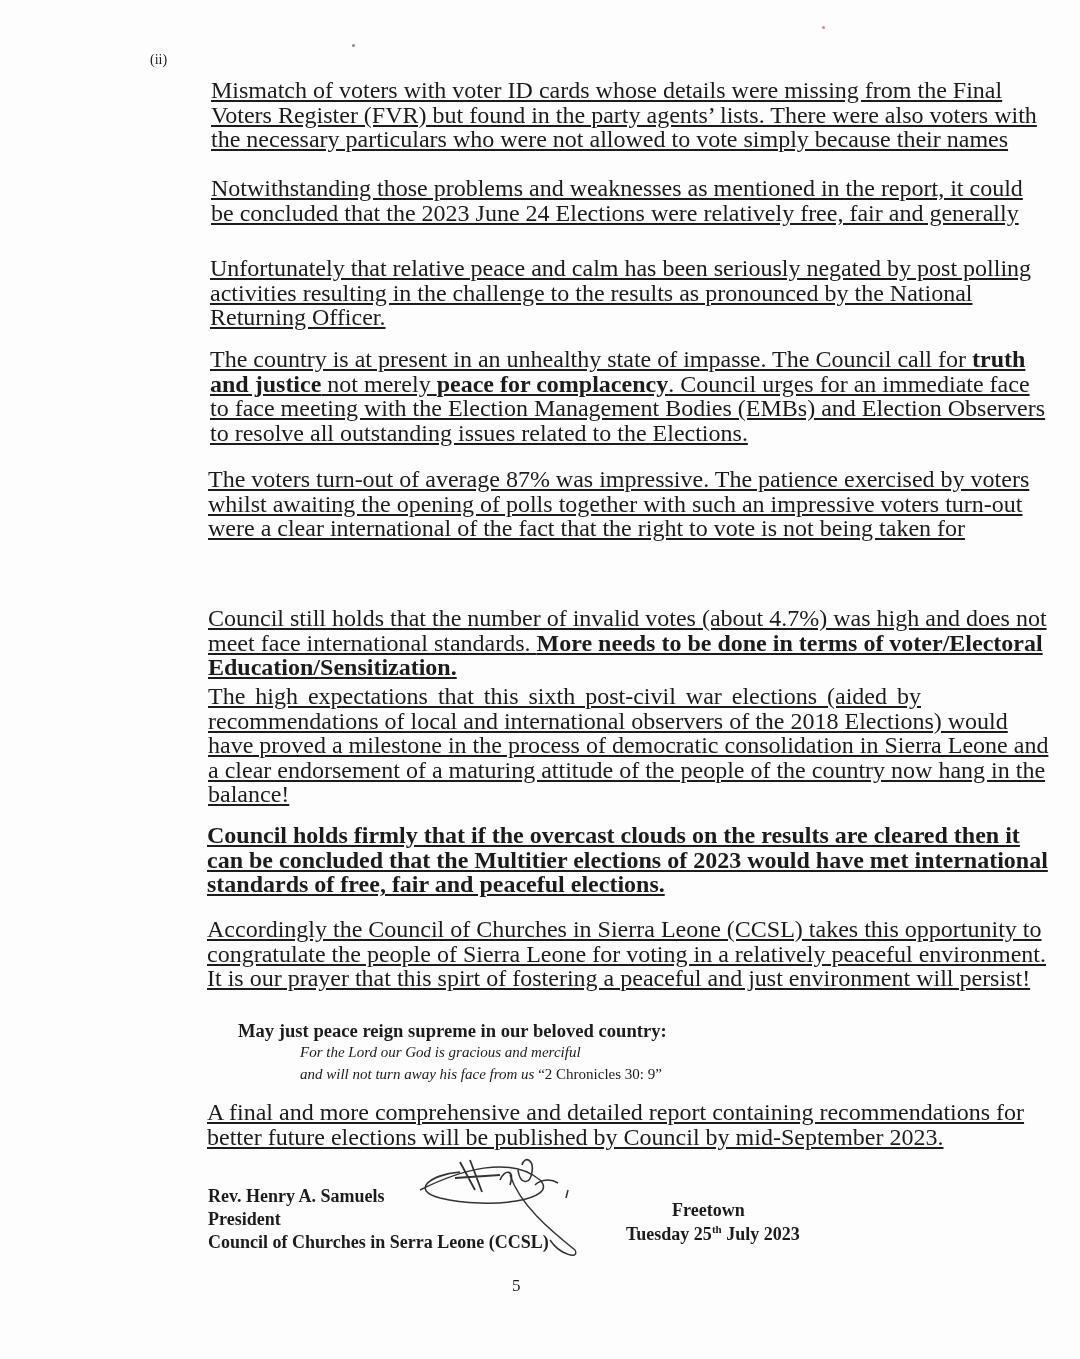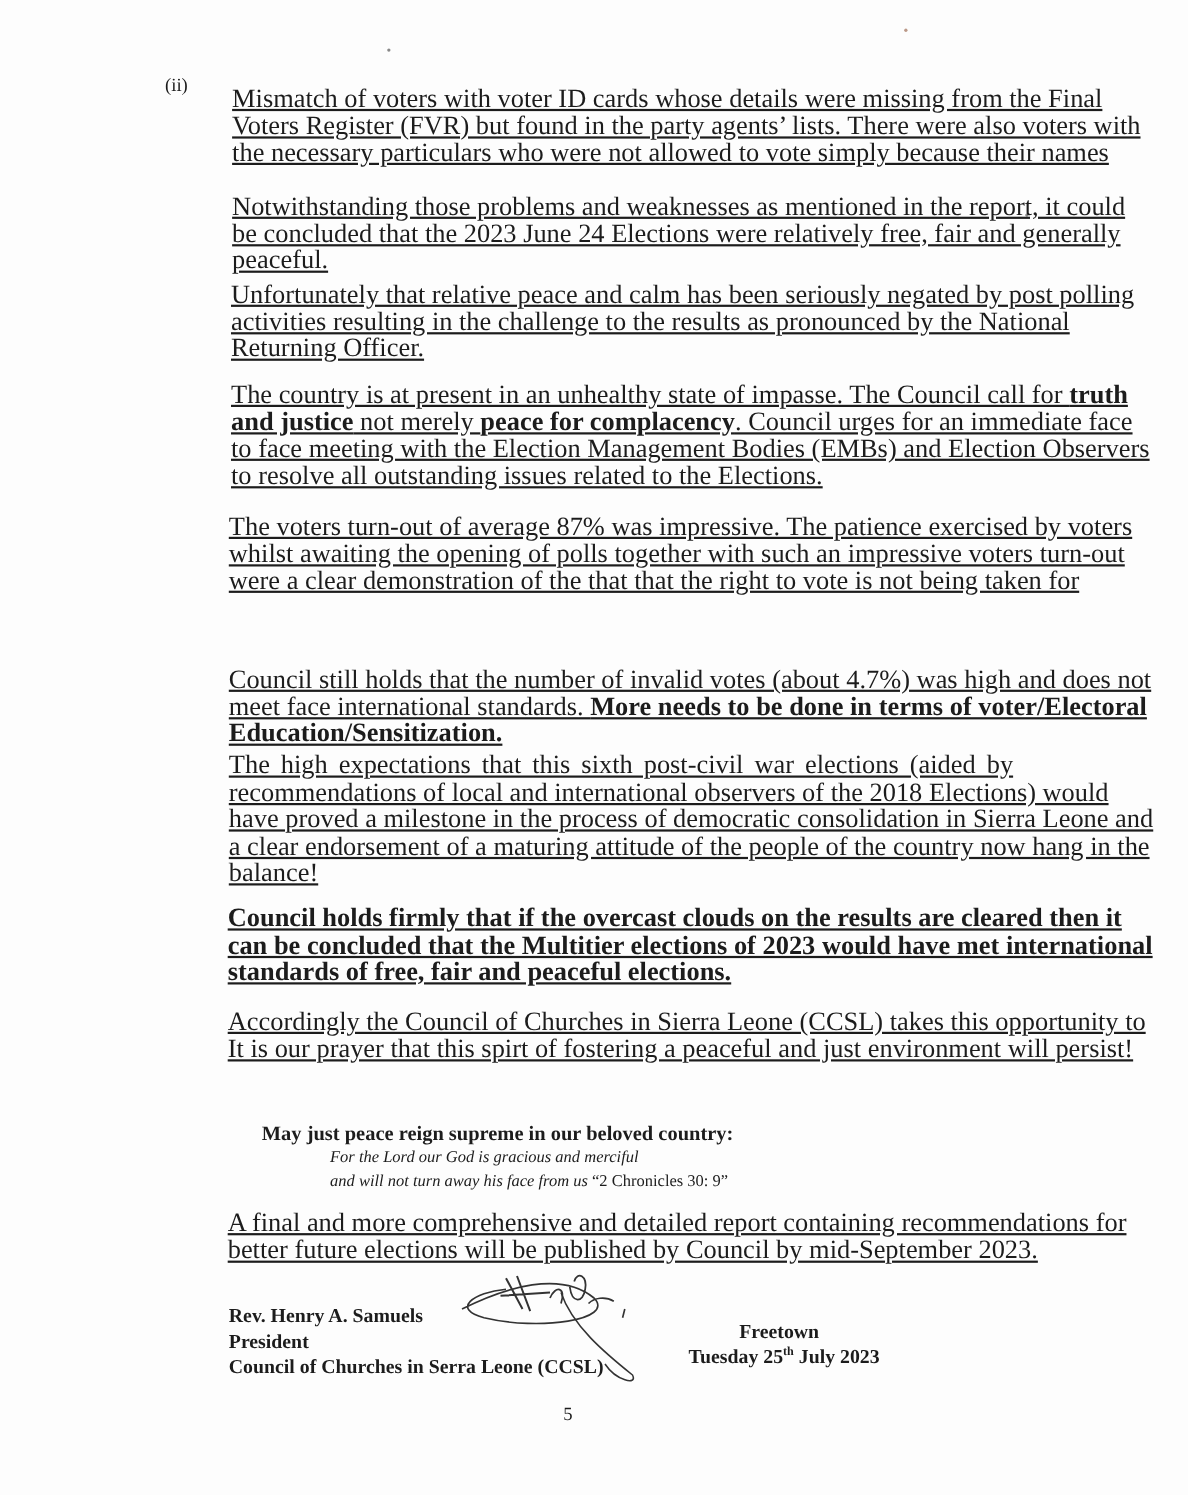--- a/index.html
+++ b/index.html
@@ -11,7 +11,7 @@
   .txt { position: absolute; font-size: 24px; line-height: 24.6px; text-align: justify; text-decoration: underline; }
   .txt .ln { display: block; text-align: justify; text-align-last: justify; white-space: nowrap; }
   .txt .ln.last { text-align-last: left; }
-  .num { position: absolute; left: 150px; top: 68px; font-size: 17px; }
+  .num { position: absolute; left: 150px; top: 52px; font-size: 14px; }
   .b { font-weight: bold; }
   .quote-head { position: absolute; left: 238px; top: 1020px; font-size: 18.6px; font-weight: bold; }
   .quote-line { position: absolute; left: 300px; font-size: 15px; font-weight: normal; font-style: italic; }

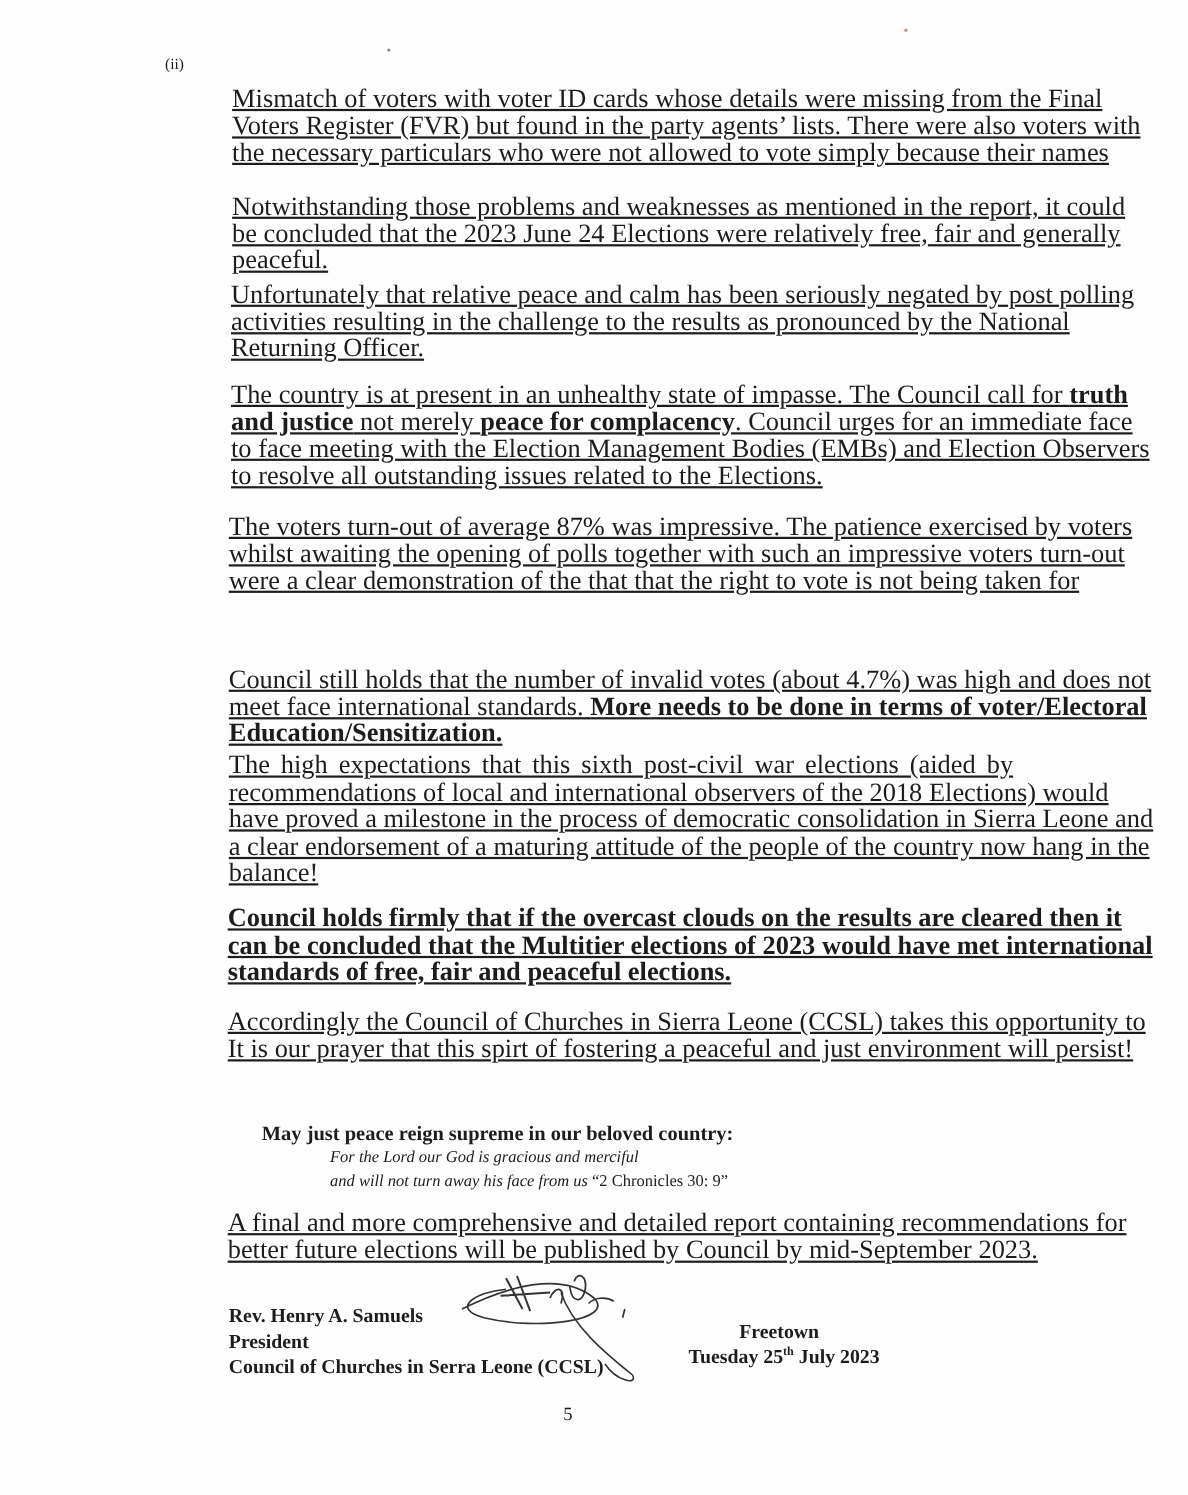--- a/index.html
+++ b/index.html
@@ -43,7 +43,6 @@
   <div class="txt" style="left:211px; top:176px; width:712px;">
     <span class="ln">Notwithstanding those problems and weaknesses as mentioned in the report, it could</span>
     <span class="ln">be concluded that the 2023 June 24 Elections were relatively free, fair and generally</span>
-    <span class="ln last">peaceful.</span>
   </div>
 
   <div class="txt" style="left:210px; top:256px; width:713px;">

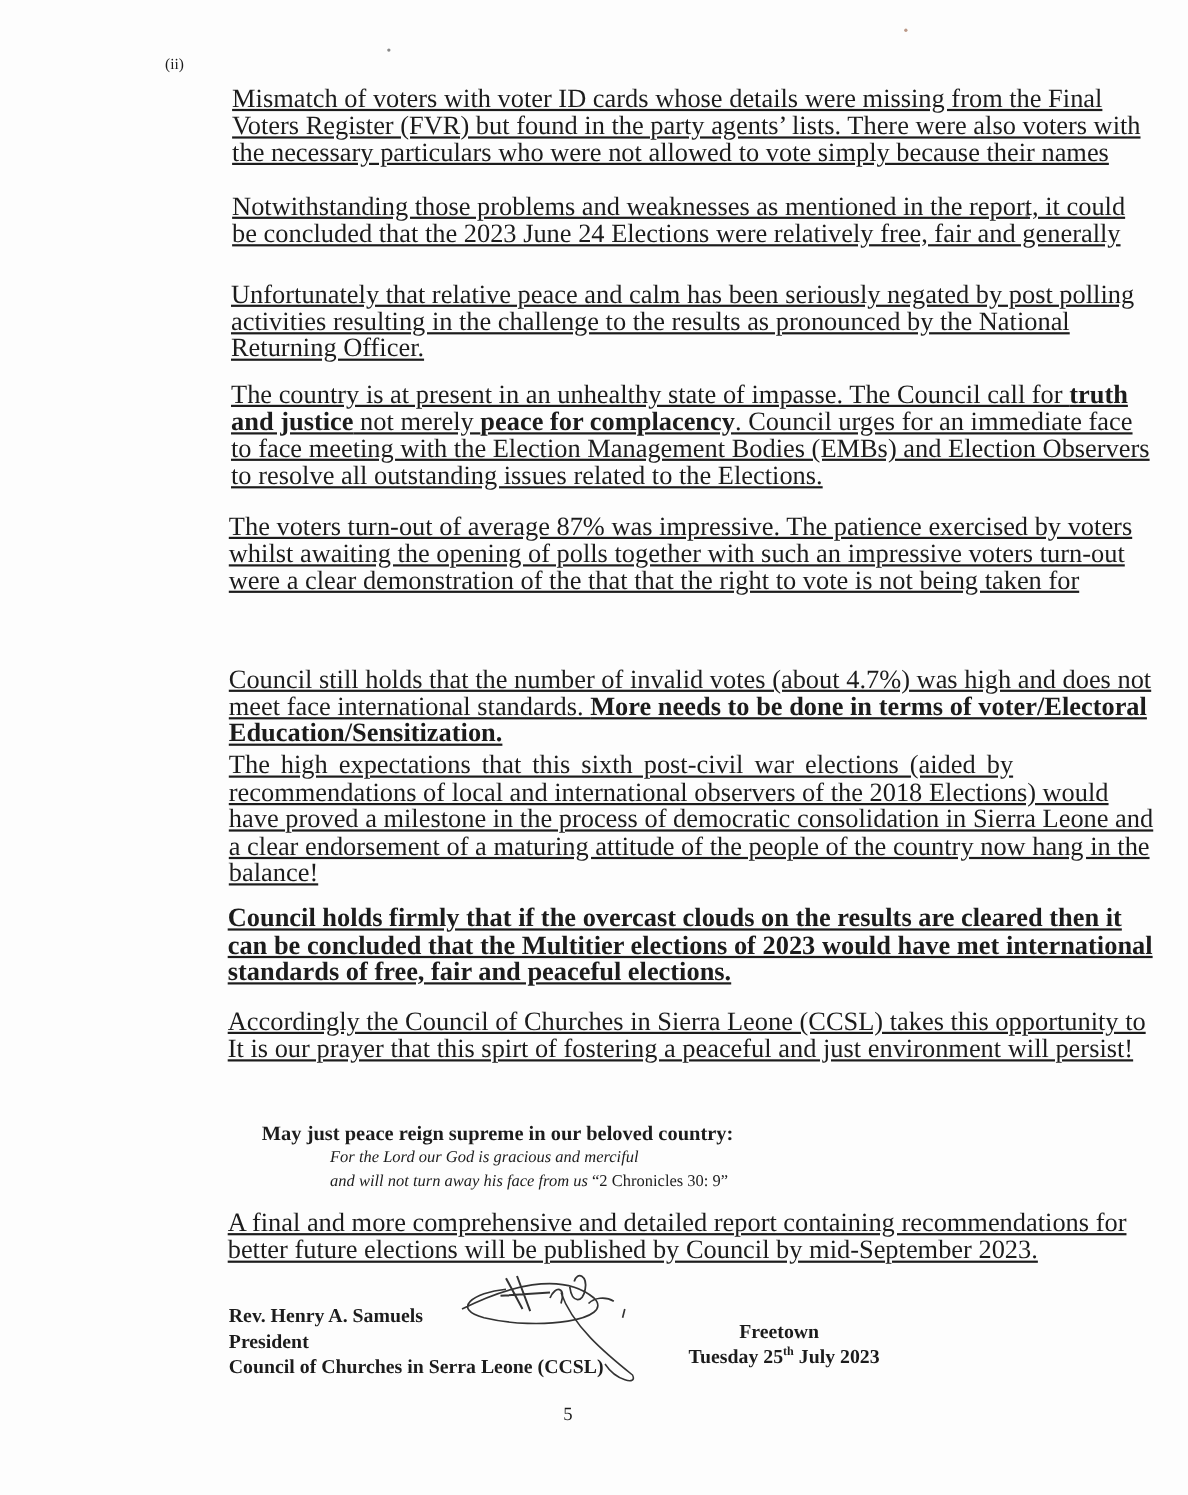--- a/index.html
+++ b/index.html
@@ -61,7 +61,7 @@
   <div class="txt" style="left:208px; top:467px; width:714px;">
     <span class="ln">The voters turn-out of average 87% was impressive.  The patience exercised by voters</span>
     <span class="ln">whilst awaiting the opening of polls together with such an impressive voters turn-out</span>
-    <span class="ln">were a clear demonstration of the that that the right to vote is not being taken for</span>
+    <span class="ln">were a clear international of the fact that the right to vote is not being taken for</span>
   </div>
 
   <div class="txt" style="left:208px; top:594px; width:713px;margin-top:12px;">

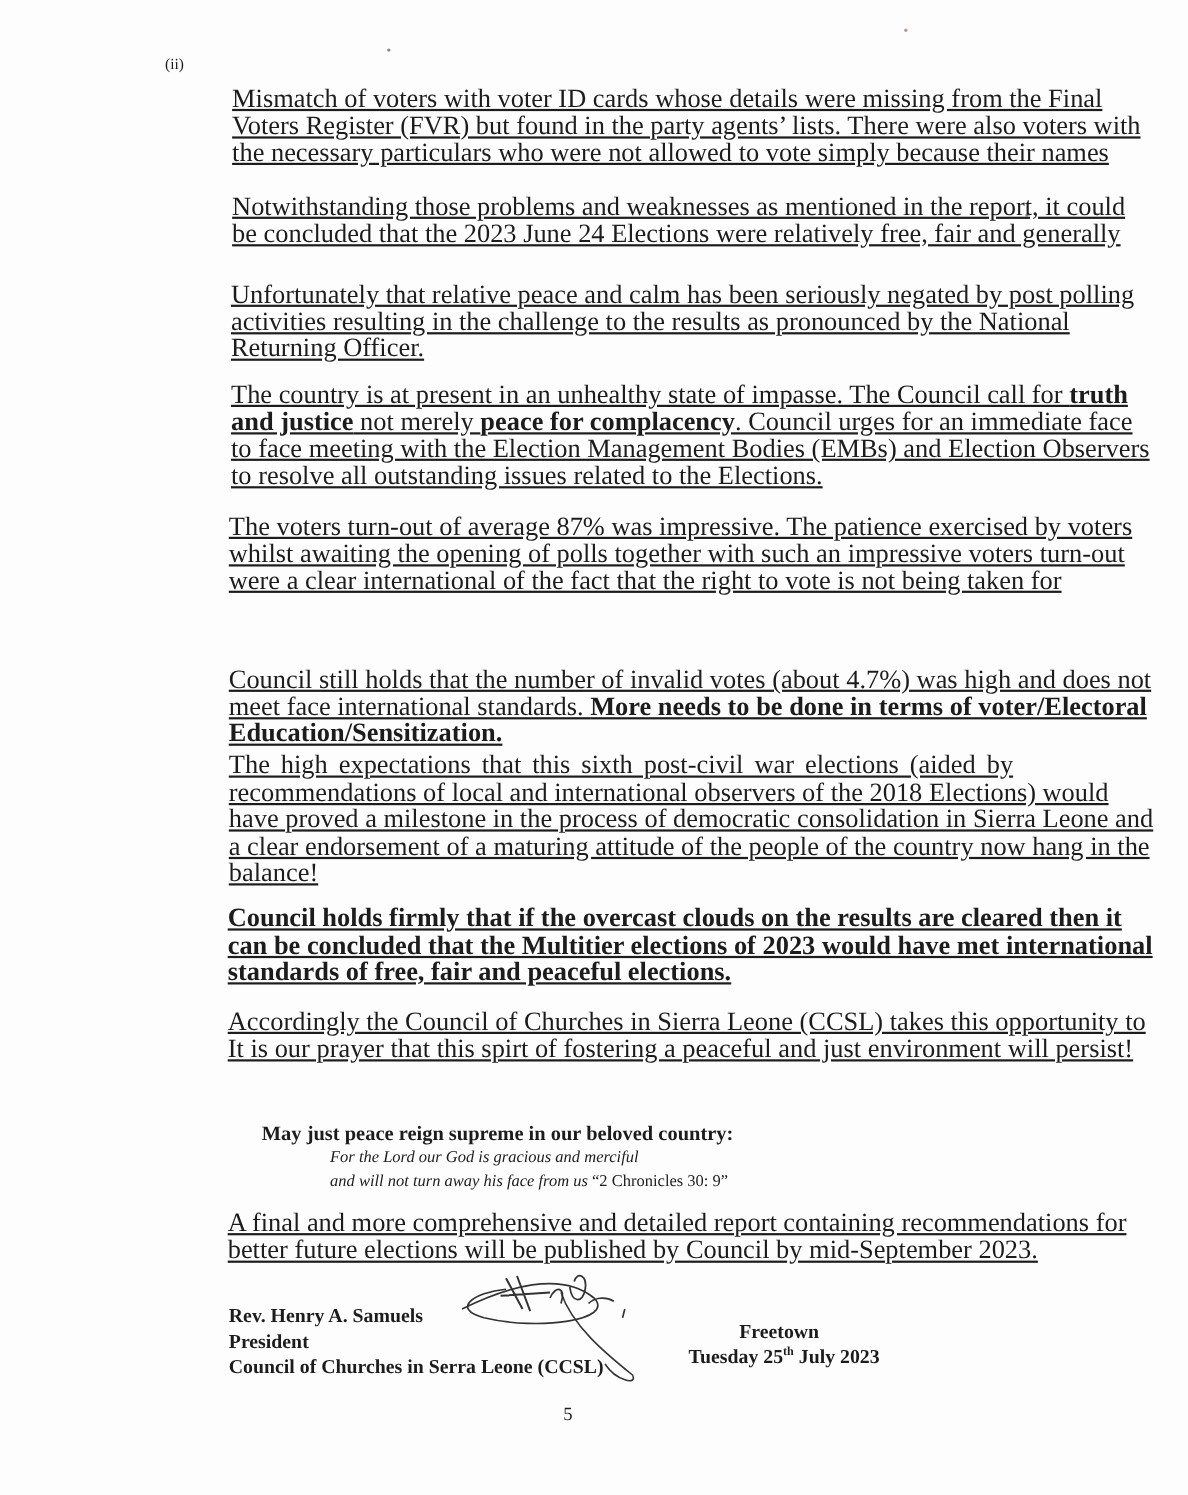--- a/index.html
+++ b/index.html
@@ -86,6 +86,7 @@
 
   <div class="txt" style="left:207px; top:917px; width:713px;">
     <span class="ln">Accordingly the Council of Churches in Sierra Leone (CCSL) takes this opportunity to</span>
+    <span class="ln">congratulate the people of Sierra Leone for voting in a relatively peaceful environment.</span>
     <span class="ln">It is our prayer that this spirt of fostering a peaceful and just environment will persist!</span>
   </div>
 

